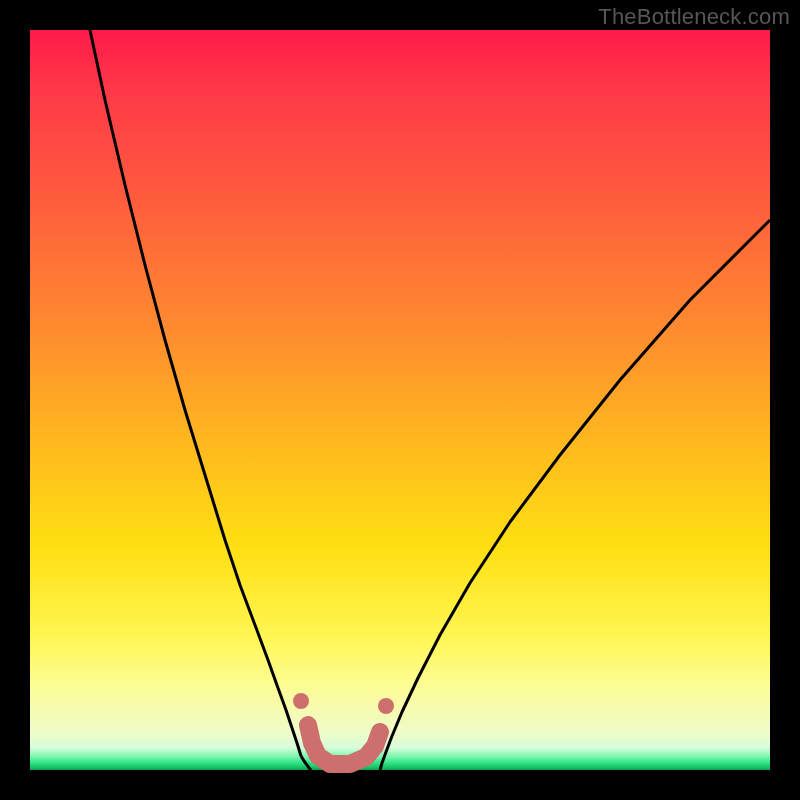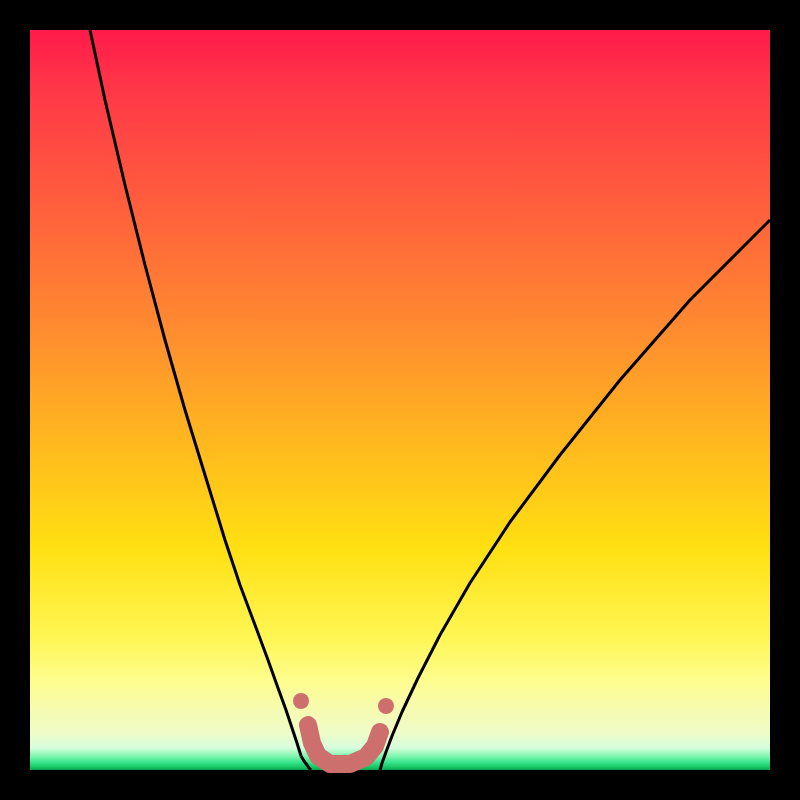--- a/index.html
+++ b/index.html
@@ -70,6 +70,7 @@
 
   <div class="plot-bg"></div>
 
+  <div class="watermark">TheBottleneck.com</div>
 
   <svg class="curves" viewBox="0 0 740 740" preserveAspectRatio="none">
     <g id="series-layer">

